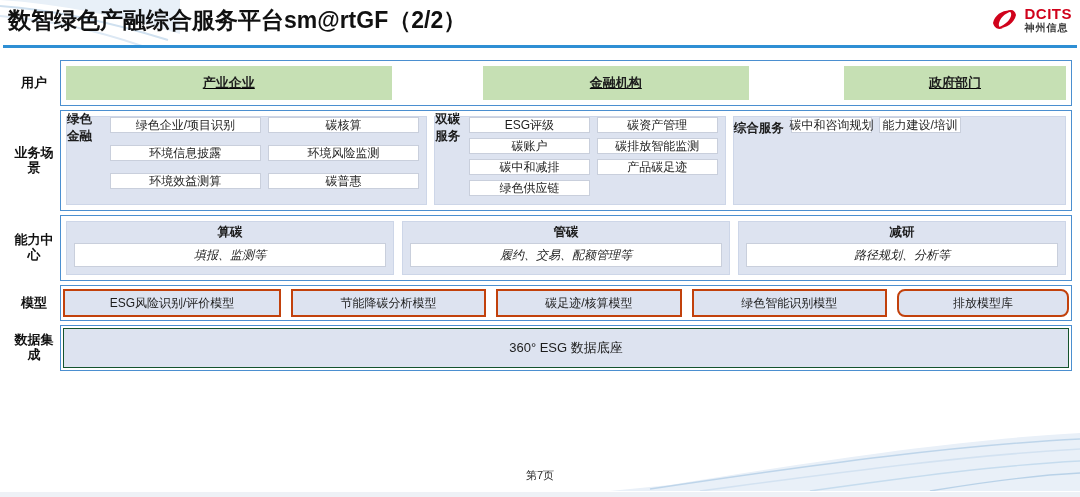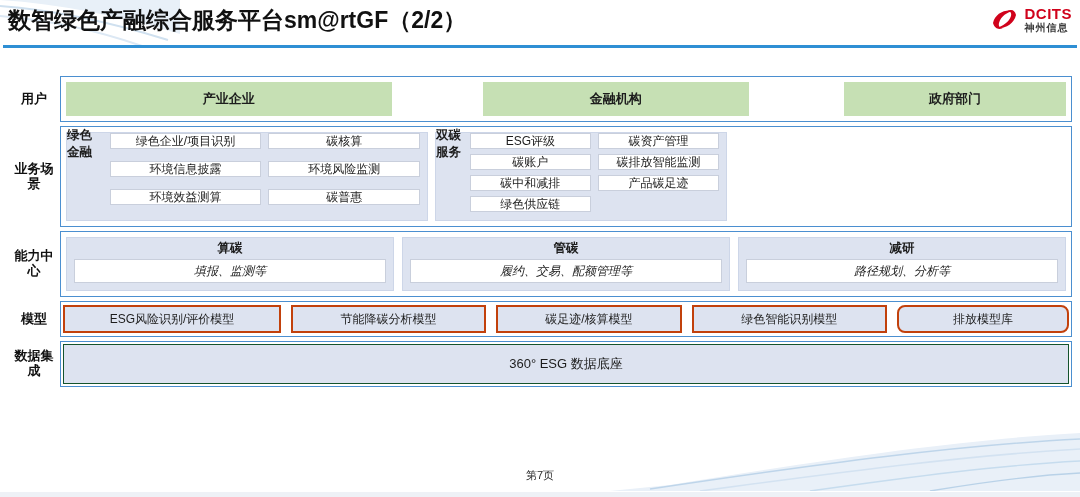--- a/index.html
+++ b/index.html
@@ -54,7 +54,7 @@
 
   
   .matrix {
-    position: absolute; left: 8px; top: 76px; width: 1064px;
+    position: absolute; left: 8px; top: 60px; width: 1064px;
   }
   .row { display: flex; align-items: stretch; margin-bottom: 4px; }
   .row-label {

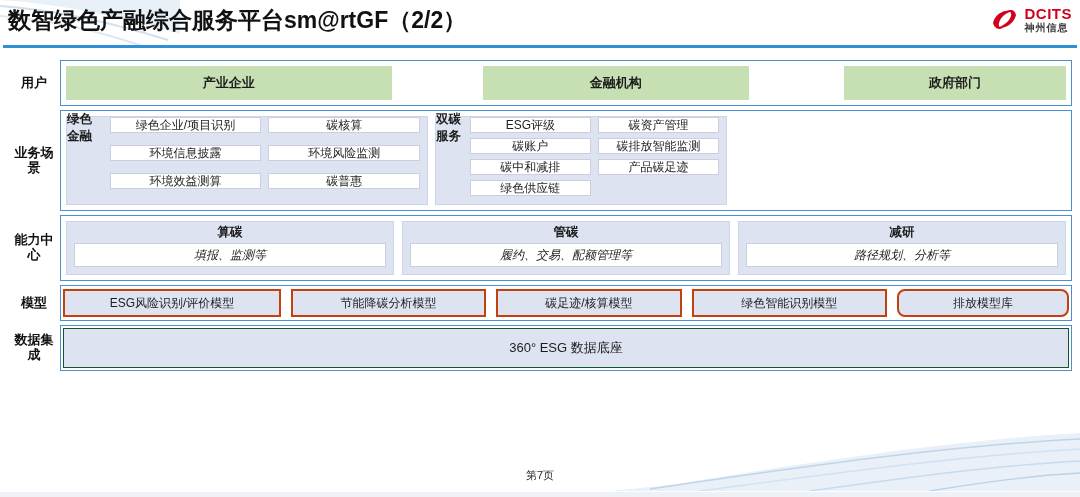--- a/index.html
+++ b/index.html
@@ -72,7 +72,7 @@
   }
 
   
-  .user-body { display: flex; gap: 0; }
+  .user-body { display: flex; gap: 0; text-decoration: underline; }
   .user-chip {
     background: #c6e0b4;
     height: 34px;

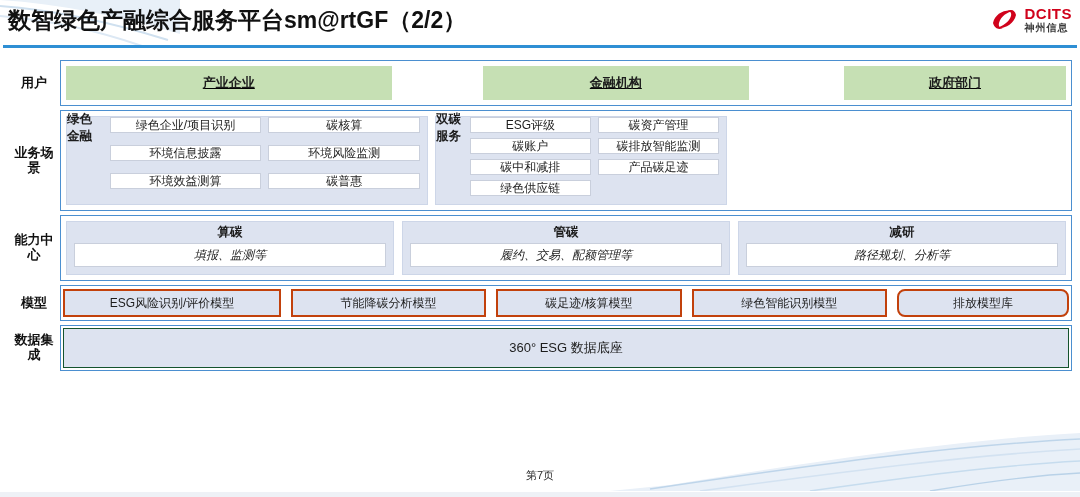--- a/index.html
+++ b/index.html
@@ -248,6 +248,13 @@
           </div>
         </div>
 
+        <div class="biz-group g2">
+          <div class="biz-head">综合服务</div>
+          <div class="biz-items">
+            <div class="biz-cell">碳中和咨询规划</div>
+            <div class="biz-cell">能力建设/培训</div>
+          </div>
+        </div>
 
       </div>
     </div>

